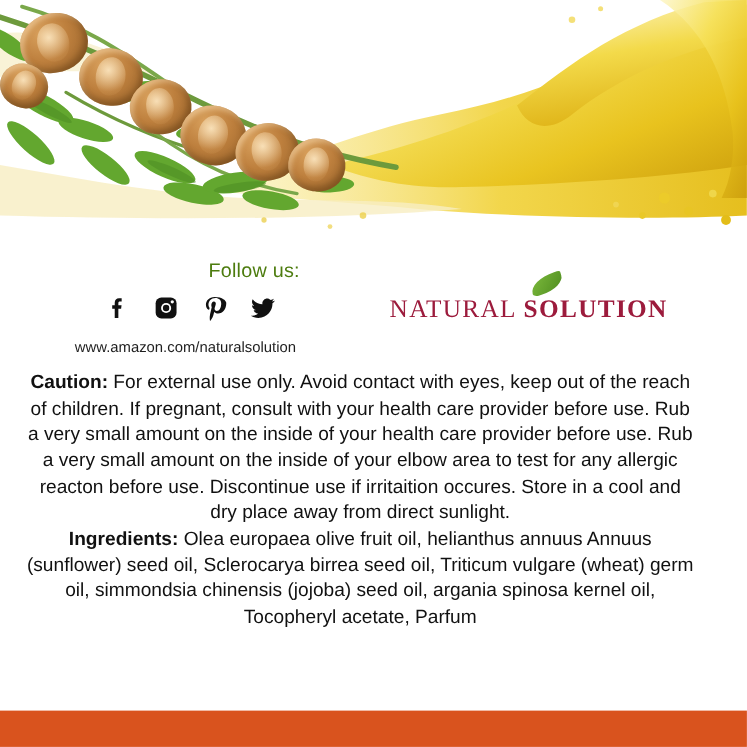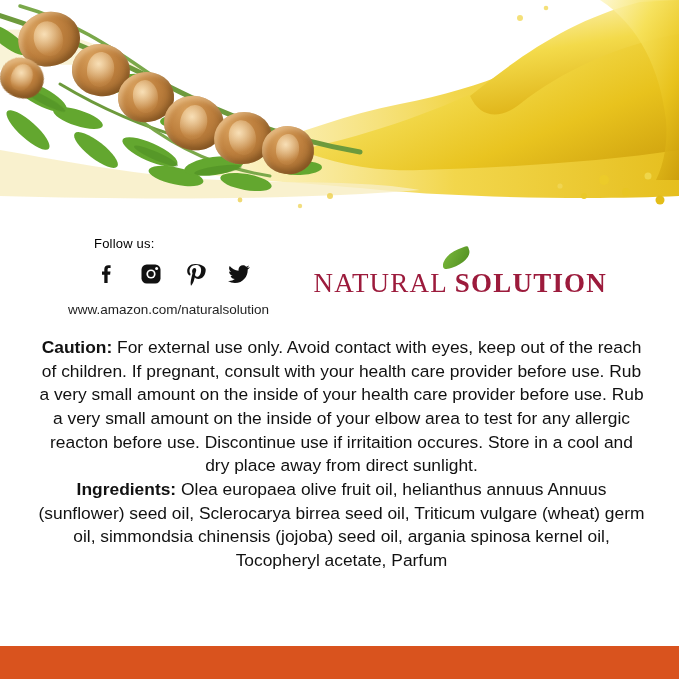--- a/index.html
+++ b/index.html
@@ -58,10 +58,11 @@
     width: 300px;
   }
   .follow-label {
-    font-size: 13px;
-    color: #000000;
+    font-size: 18px;
+    color: #4d7c0f;
     margin: 0 0 8px 26px;
     letter-spacing: .2px;
+    text-align: center;
   }
   .social-row {
     display: flex;

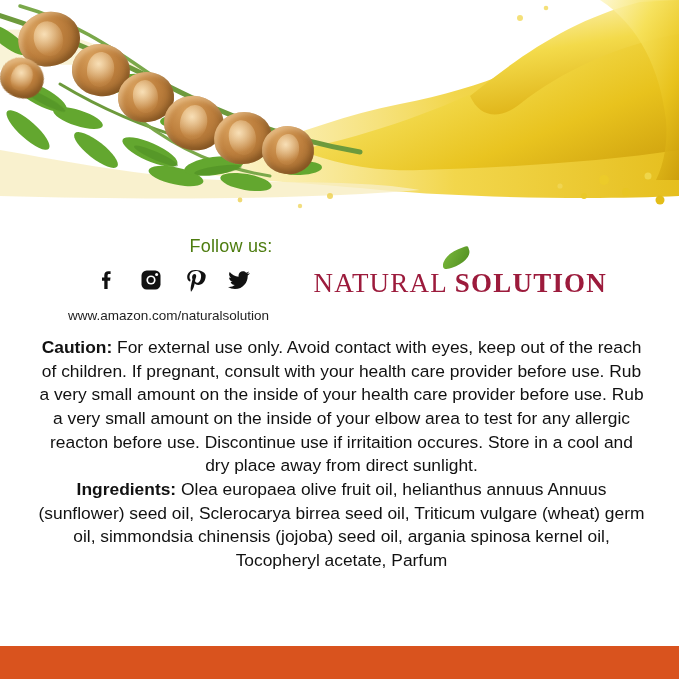--- a/index.html
+++ b/index.html
@@ -110,7 +110,7 @@
   }
   .logo-text {
     font-family: "Liberation Serif", serif;
-    font-size: 27px;
+    font-size: 23px;
     letter-spacing: 1.2px;
     color: #9c1b3c;
     white-space: nowrap;

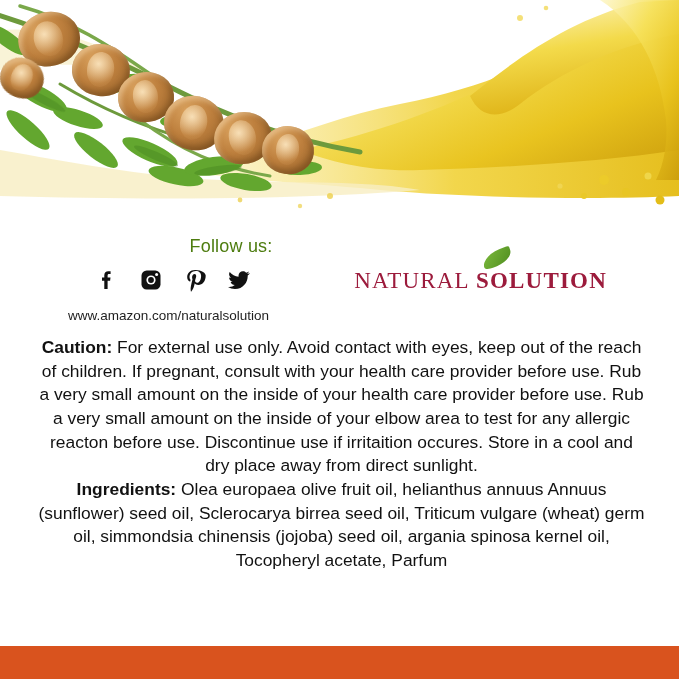--- a/index.html
+++ b/index.html
@@ -120,7 +120,7 @@
   
   .body-text {
     position: absolute;
-    left: 36px;
+    left: 22px;
     top: 336px;
     width: 611px;
     text-align: center;

